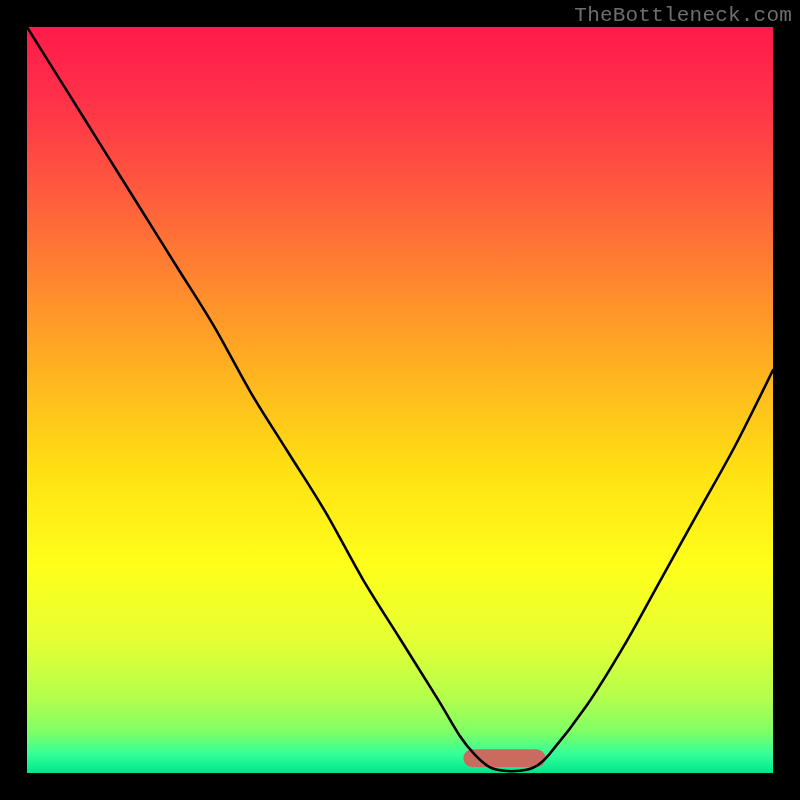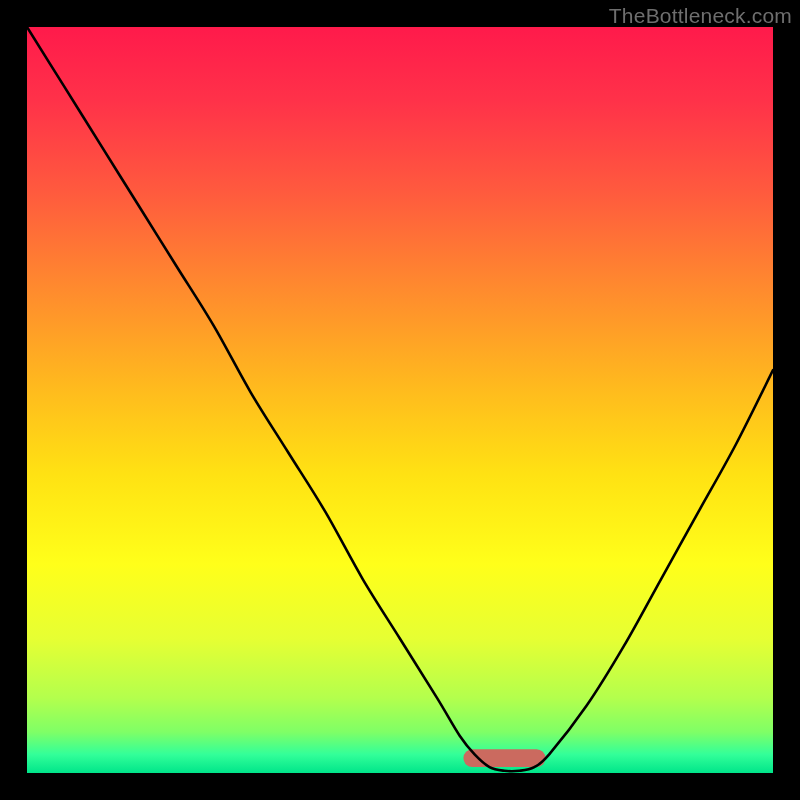--- a/index.html
+++ b/index.html
@@ -16,6 +16,7 @@
     width: 800px;
     height: 616px;
     background: #000;
+    font-family: Liberation Mono, monospace;
   }
   .plot-area {
     position: absolute;

